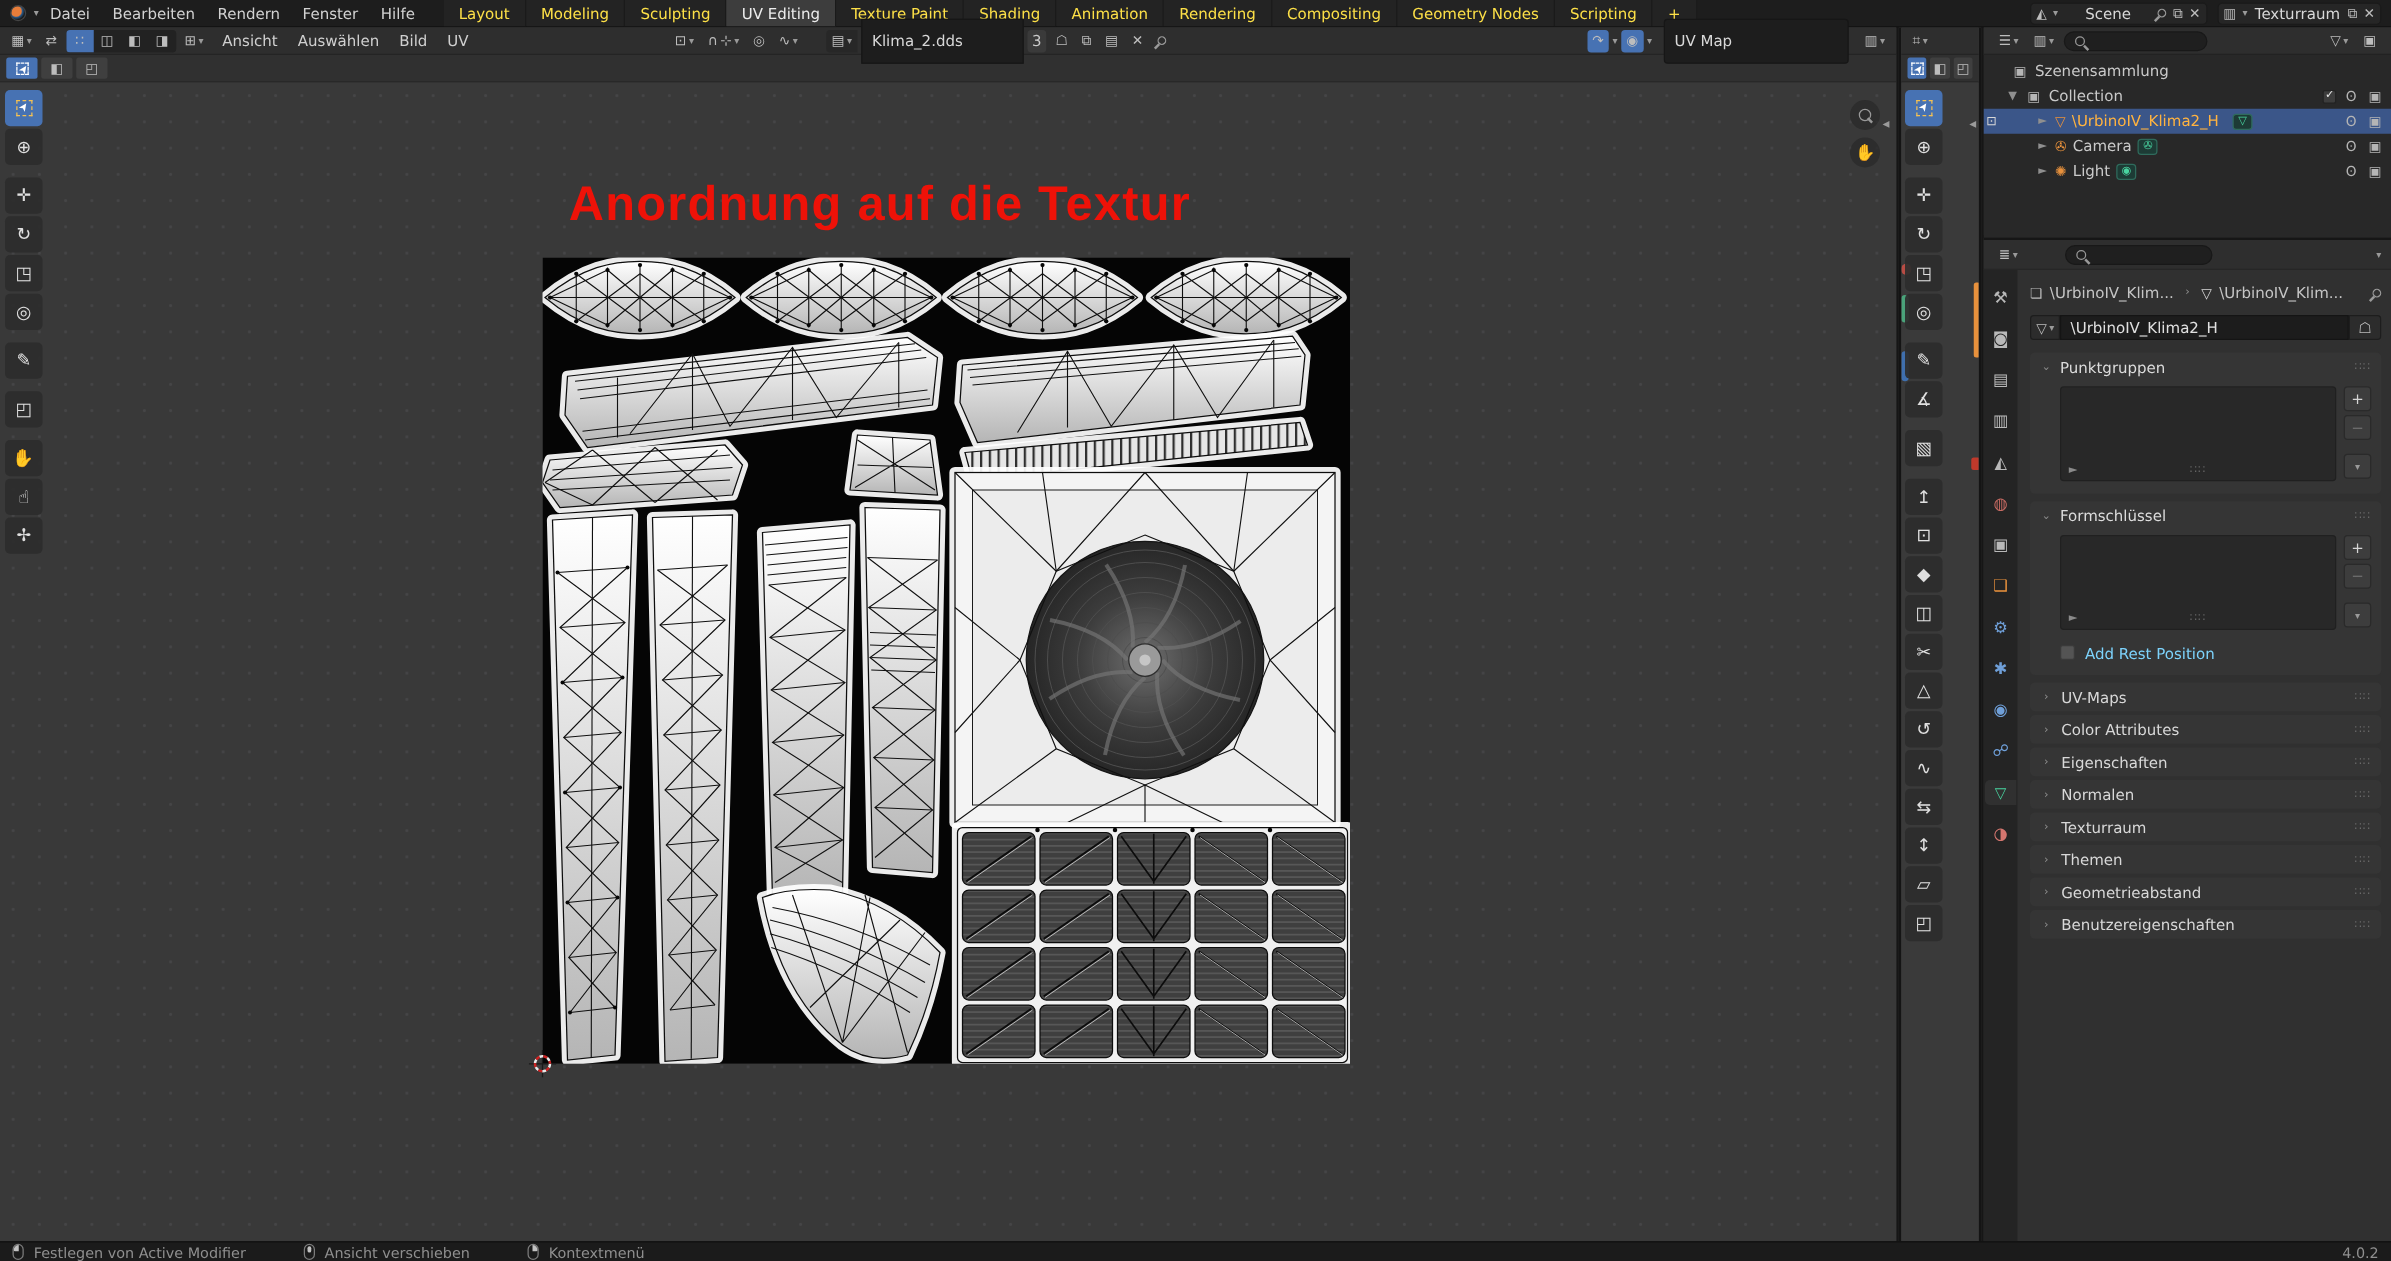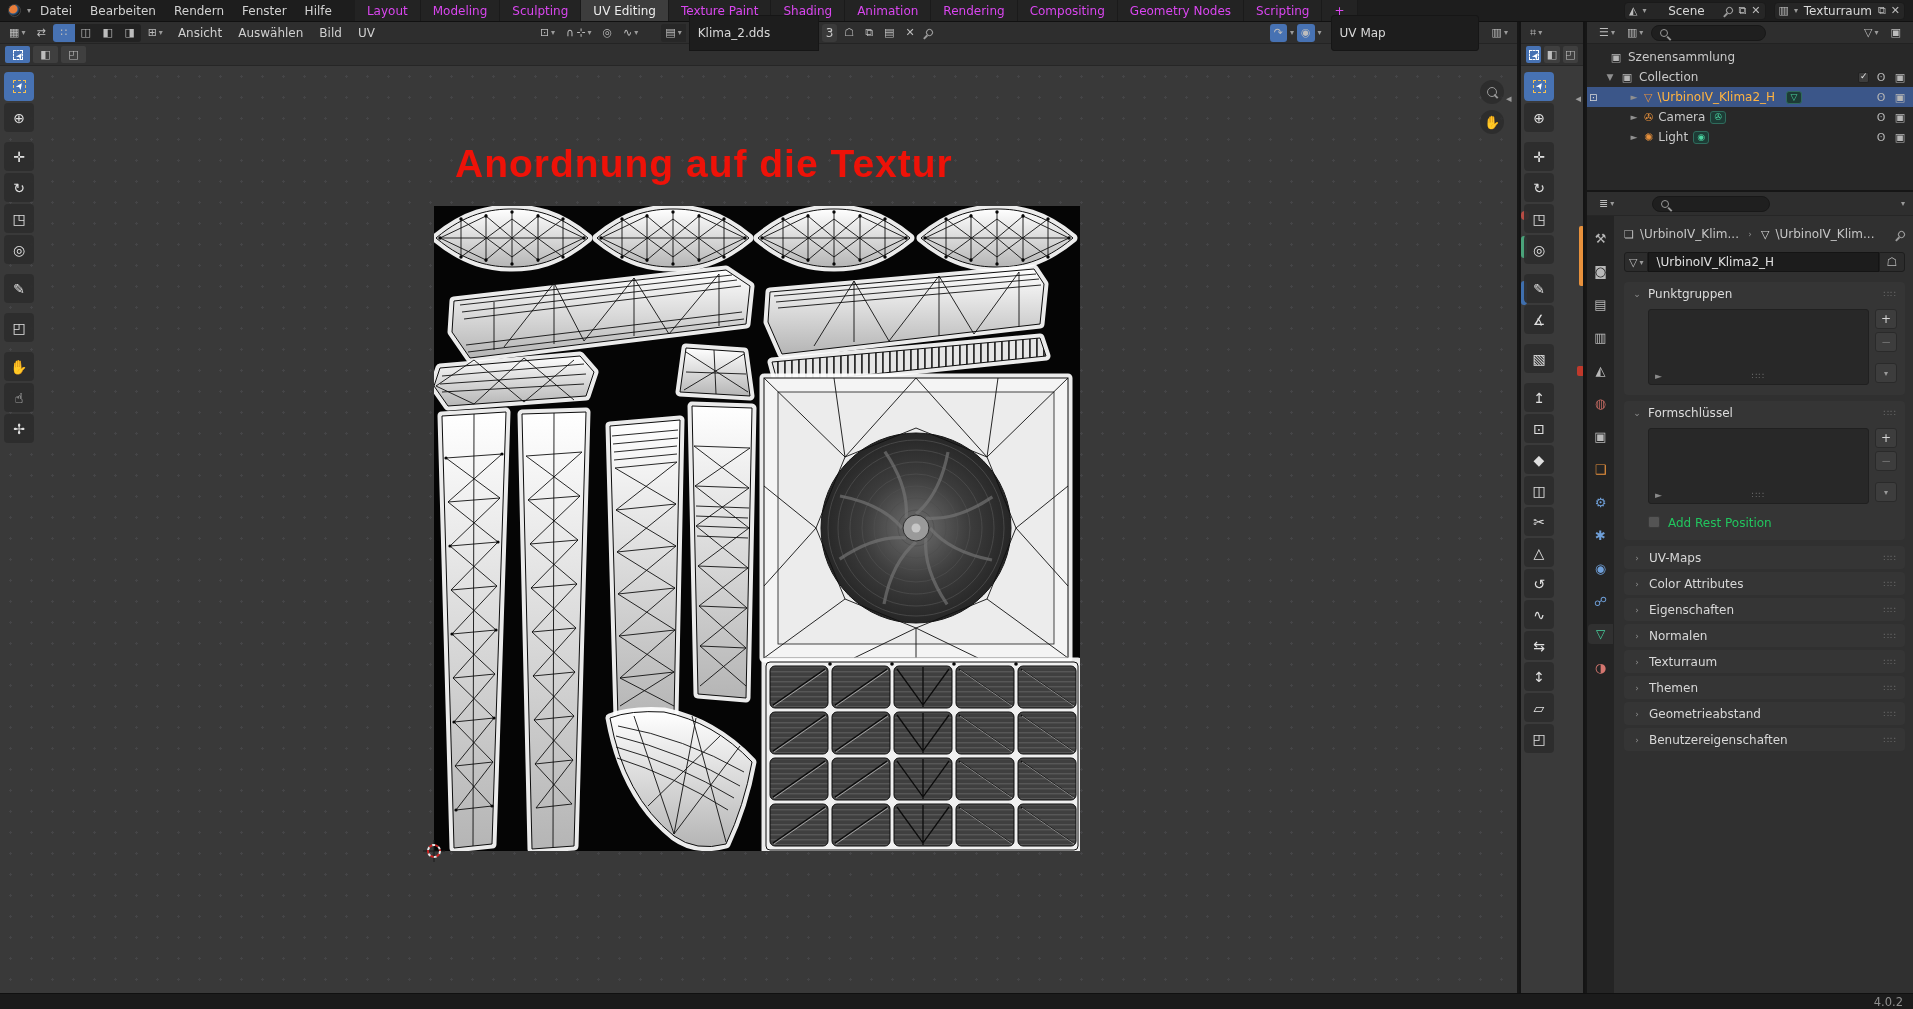--- a/index.html
+++ b/index.html
@@ -11,7 +11,7 @@
   .blogo{width:13px;height:13px;border-radius:50%;margin:0 6px 0 8px;background:radial-gradient(circle at 36% 36%,#e87d3a 0 4px,#265787 5px,#1a1a1a 7px);border:1px solid #444;}
   .menu-item{padding:0 9px;height:100%;display:flex;align-items:center;color:#d2d2d2;cursor:default;}
   .ws-tabs{display:flex;height:100%;margin-left:14px;}
-  .ws-tab{padding:0 12px;display:flex;align-items:center;color:#d946ef;background:#232323;border-right:1px solid #1a1a1a;white-space:nowrap;}
+  .ws-tab{padding:0 12px;display:flex;align-items:center;color:#fde047;background:#232323;border-right:1px solid #1a1a1a;white-space:nowrap;}
   .ws-tab.active{background:#3d3d3d;color:#ececec;}
   .tb-spacer{flex:1;}
   .id-block{display:flex;align-items:center;height:18px;background:#262626;border:1px solid #1a1a1a;border-radius:4px;margin-right:8px;padding:0 4px;gap:5px;}

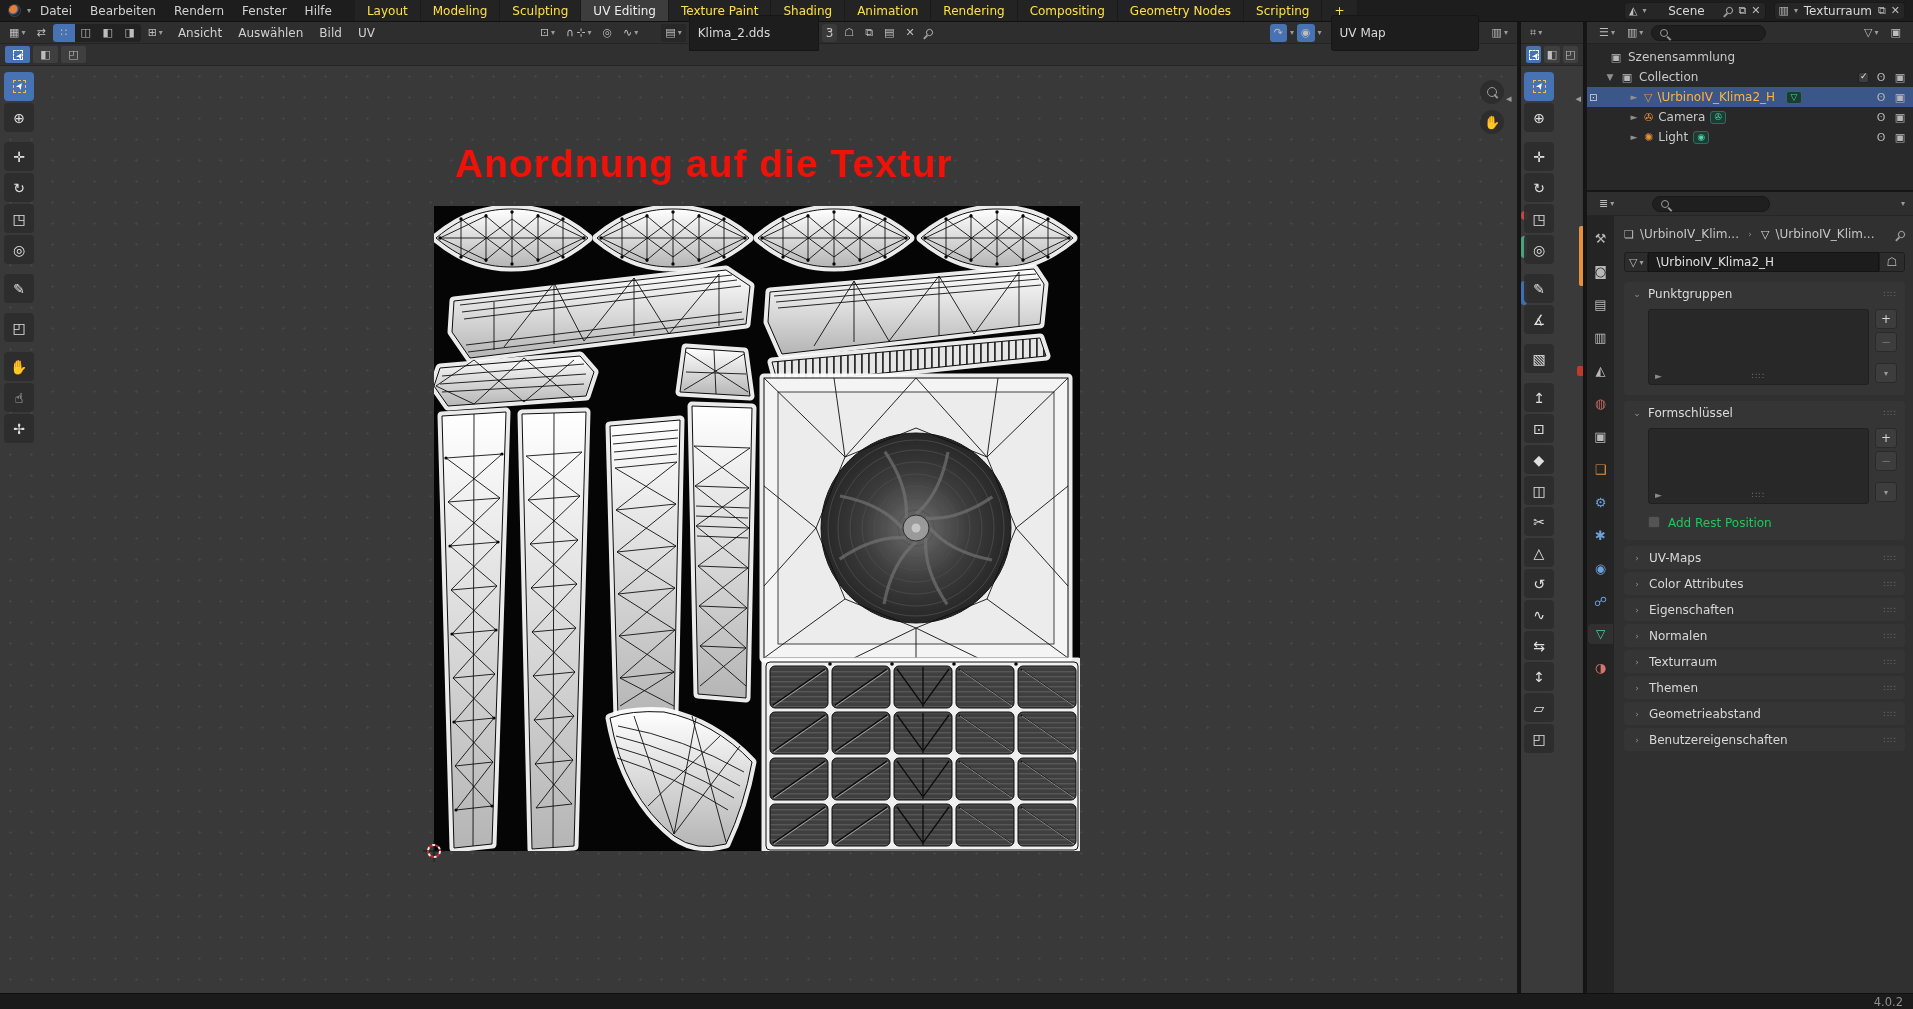--- a/index.html
+++ b/index.html
@@ -91,7 +91,7 @@
   .btncol{display:flex;flex-direction:column;gap:3px;}
   .sqbtn{width:22px;height:20px;background:#3d3d3d;border:1px solid #2a2a2a;border-radius:3px;display:flex;align-items:center;justify-content:center;color:#d5d5d5;font-size:12px;}
   .sqbtn.drop{margin-top:8px;}
-  .check-row{display:flex;align-items:flex-start;gap:8px;padding:2px 8px 10px 24px;color:#22c55e;}
+  .check-row{display:flex;align-items:flex-start;gap:8px;padding:2px 8px 10px 24px;color:#7dd3fc;}
   .cbx2{width:12px;height:12px;border-radius:2px;background:#545454;border:1px solid #3a3a3a;}
   .cpanel{height:23px;background:#353535;border-radius:4px;margin-bottom:3px;display:flex;align-items:center;gap:7px;padding:0 8px;color:#d8d8d8;}
   .cpanel .grip{margin-left:auto;color:#6c6c6c;font-size:9px;letter-spacing:1px;}

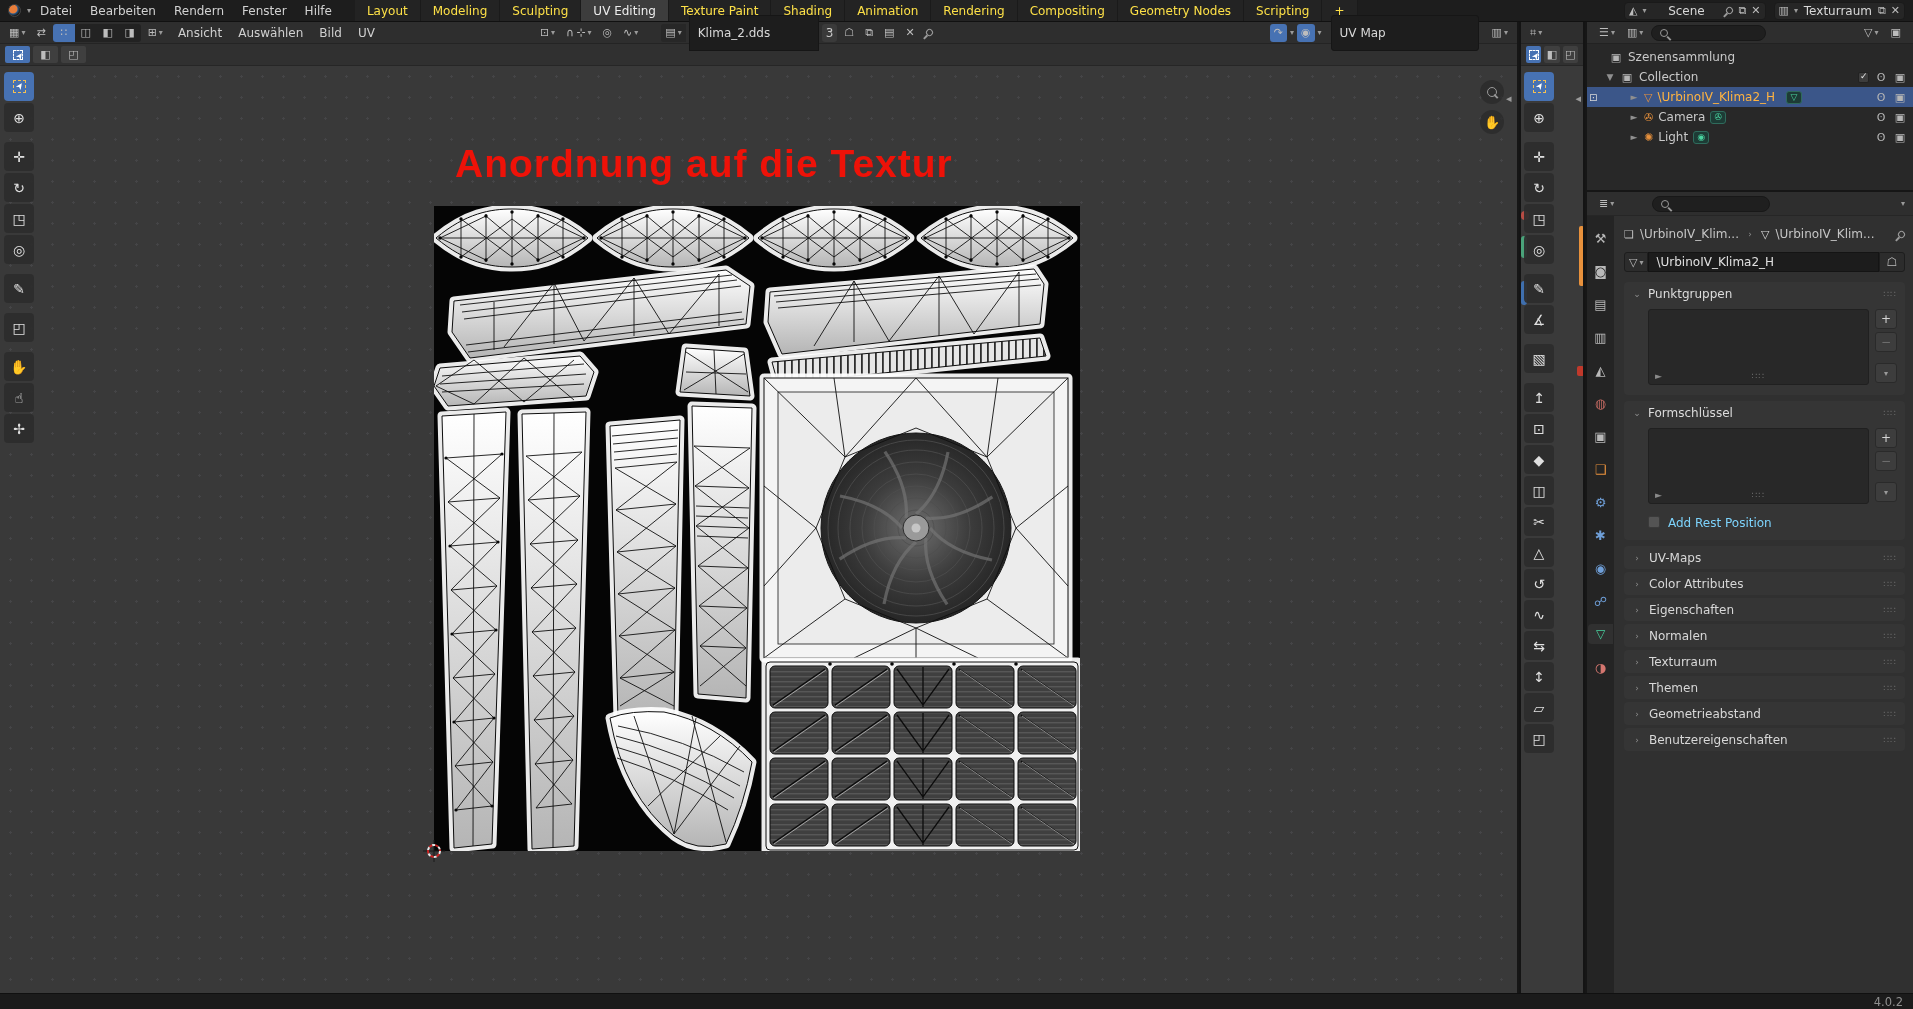--- a/index.html
+++ b/index.html
@@ -955,6 +955,23 @@
   </div>
 
   <div class="statusbar">
+    <div style="display:flex;align-items:center;">
+
+        <div class="hint">
+          <span class="mouse m-left" data-icon="mouse-left-icon"></span>
+          <span>Festlegen von Active Modifier</span>
+        </div>
+
+        <div class="hint">
+          <span class="mouse m-middle" data-icon="mouse-middle-icon"></span>
+          <span>Ansicht verschieben</span>
+        </div>
+
+        <div class="hint">
+          <span class="mouse m-right" data-icon="mouse-right-icon"></span>
+          <span>Kontextmenü</span>
+        </div>
+      </div>
     <div class="sb-spacer"></div>
     <span>4.0.2</span>
   </div>

